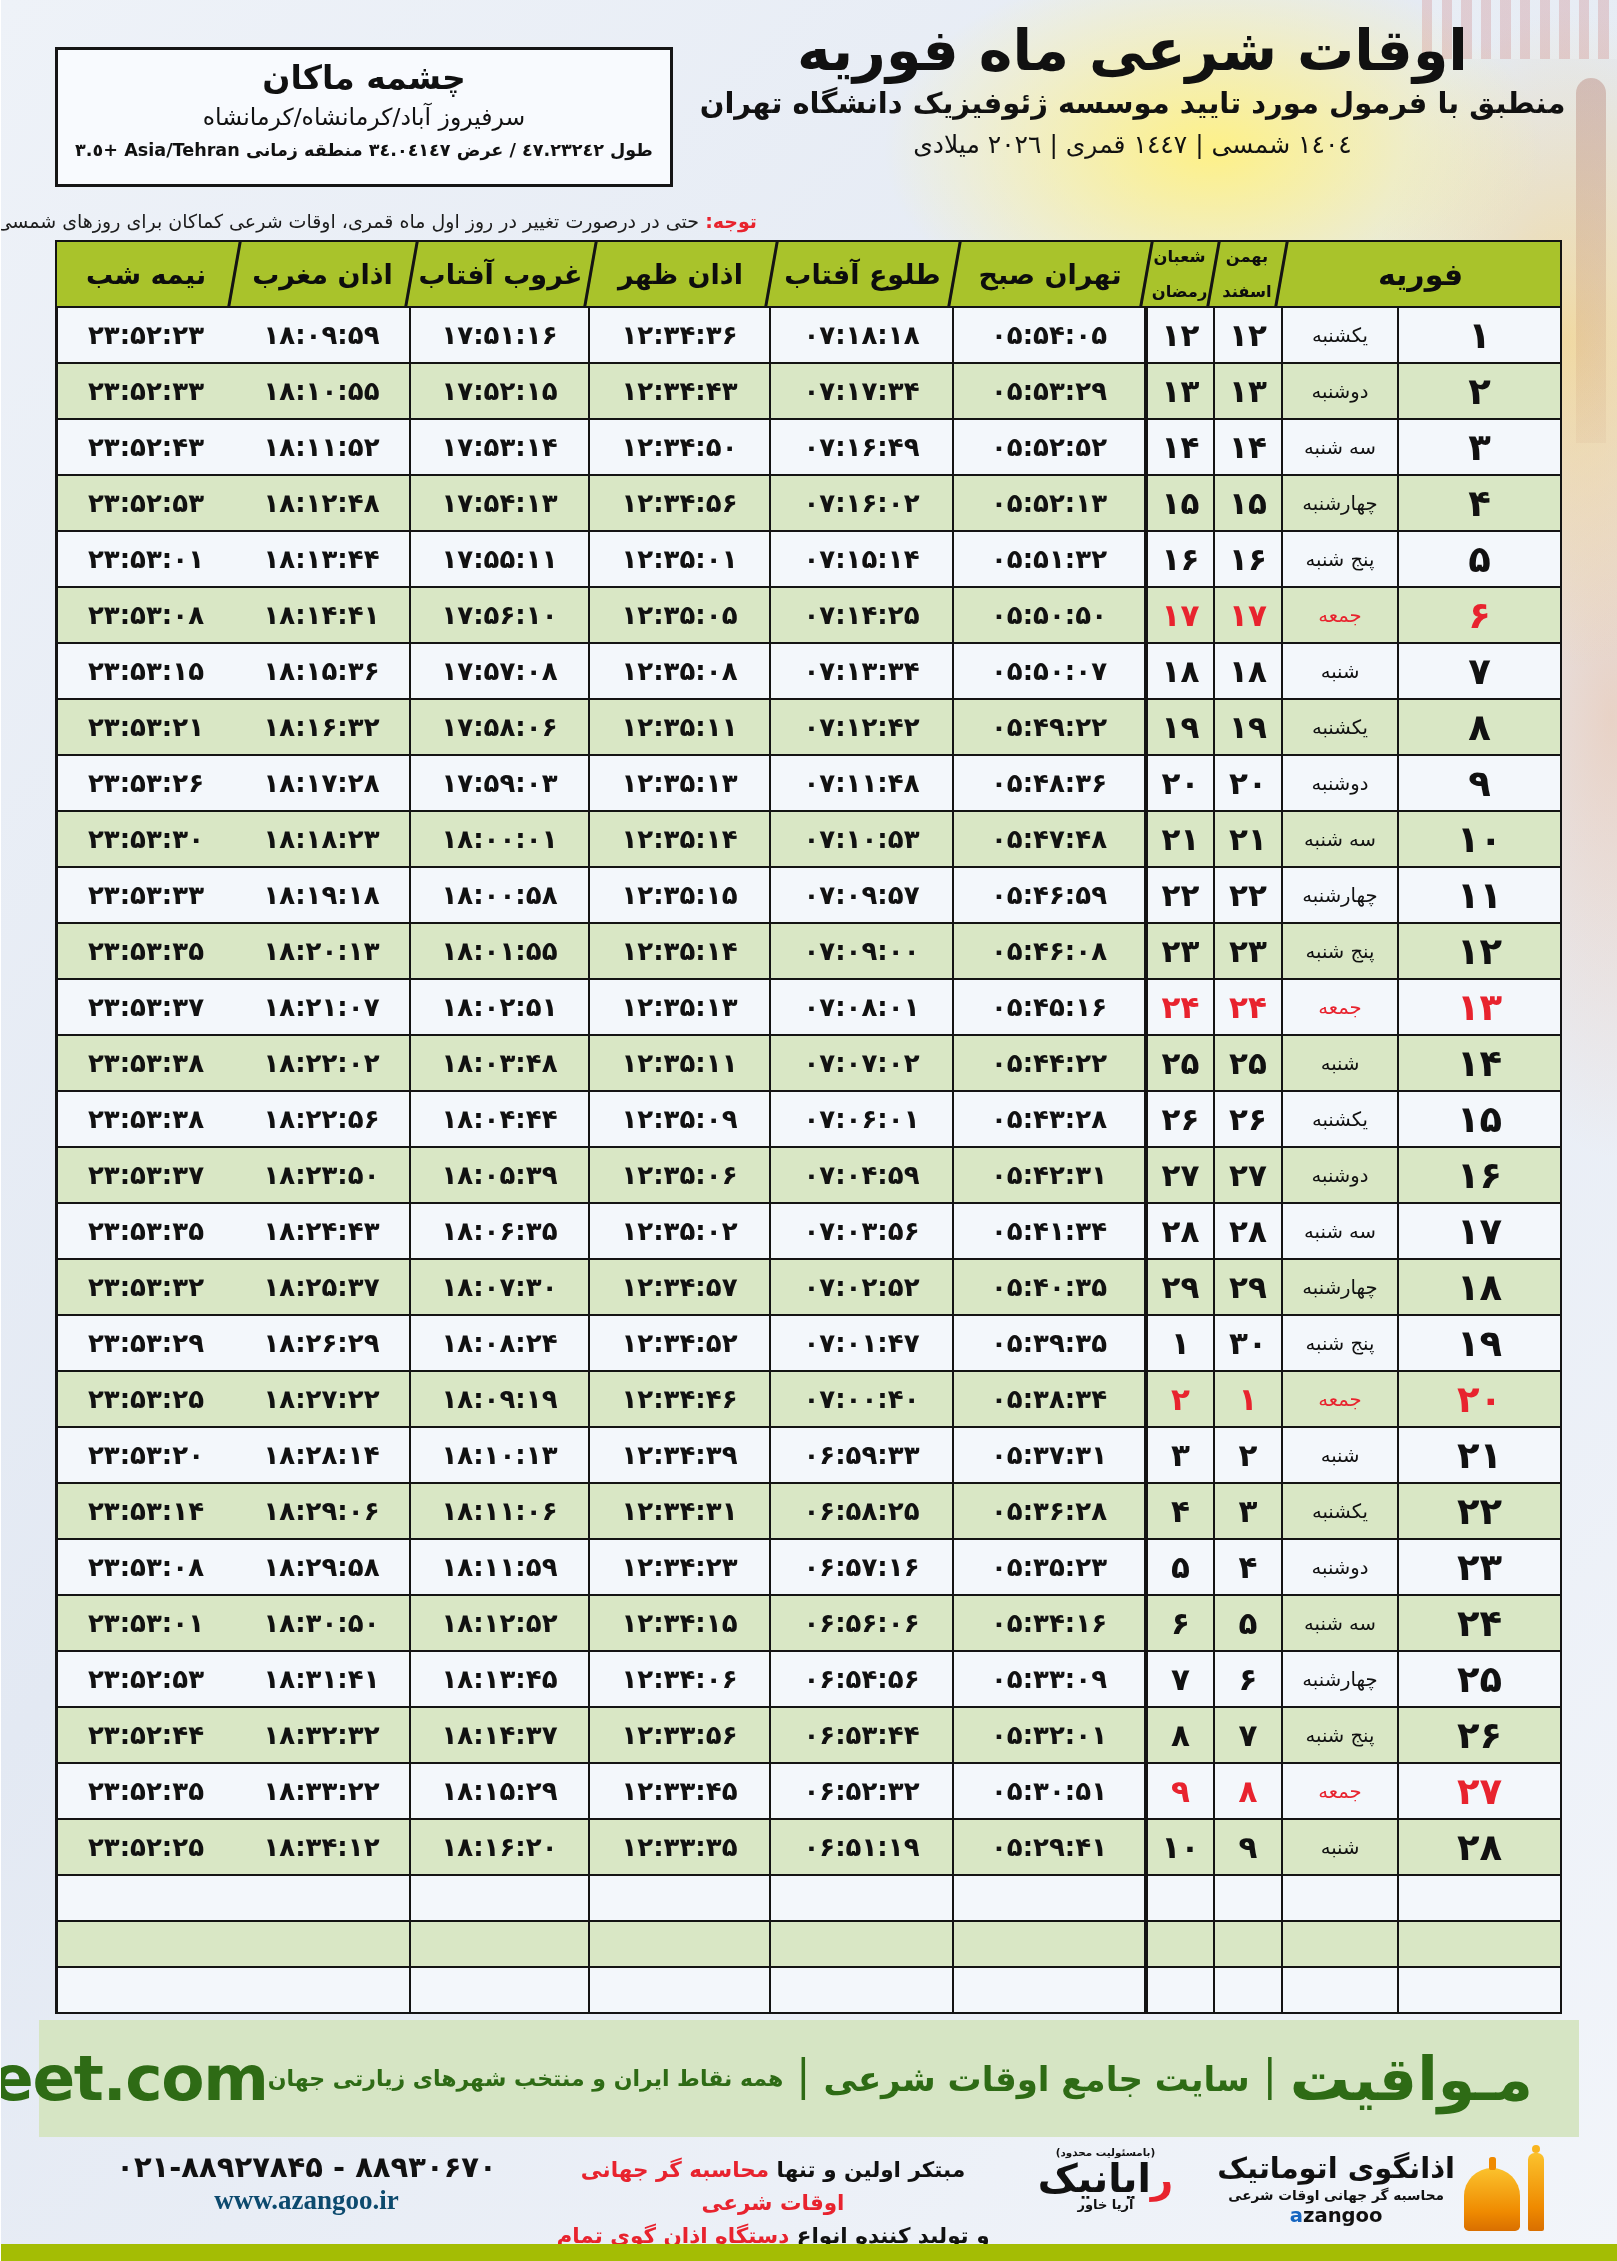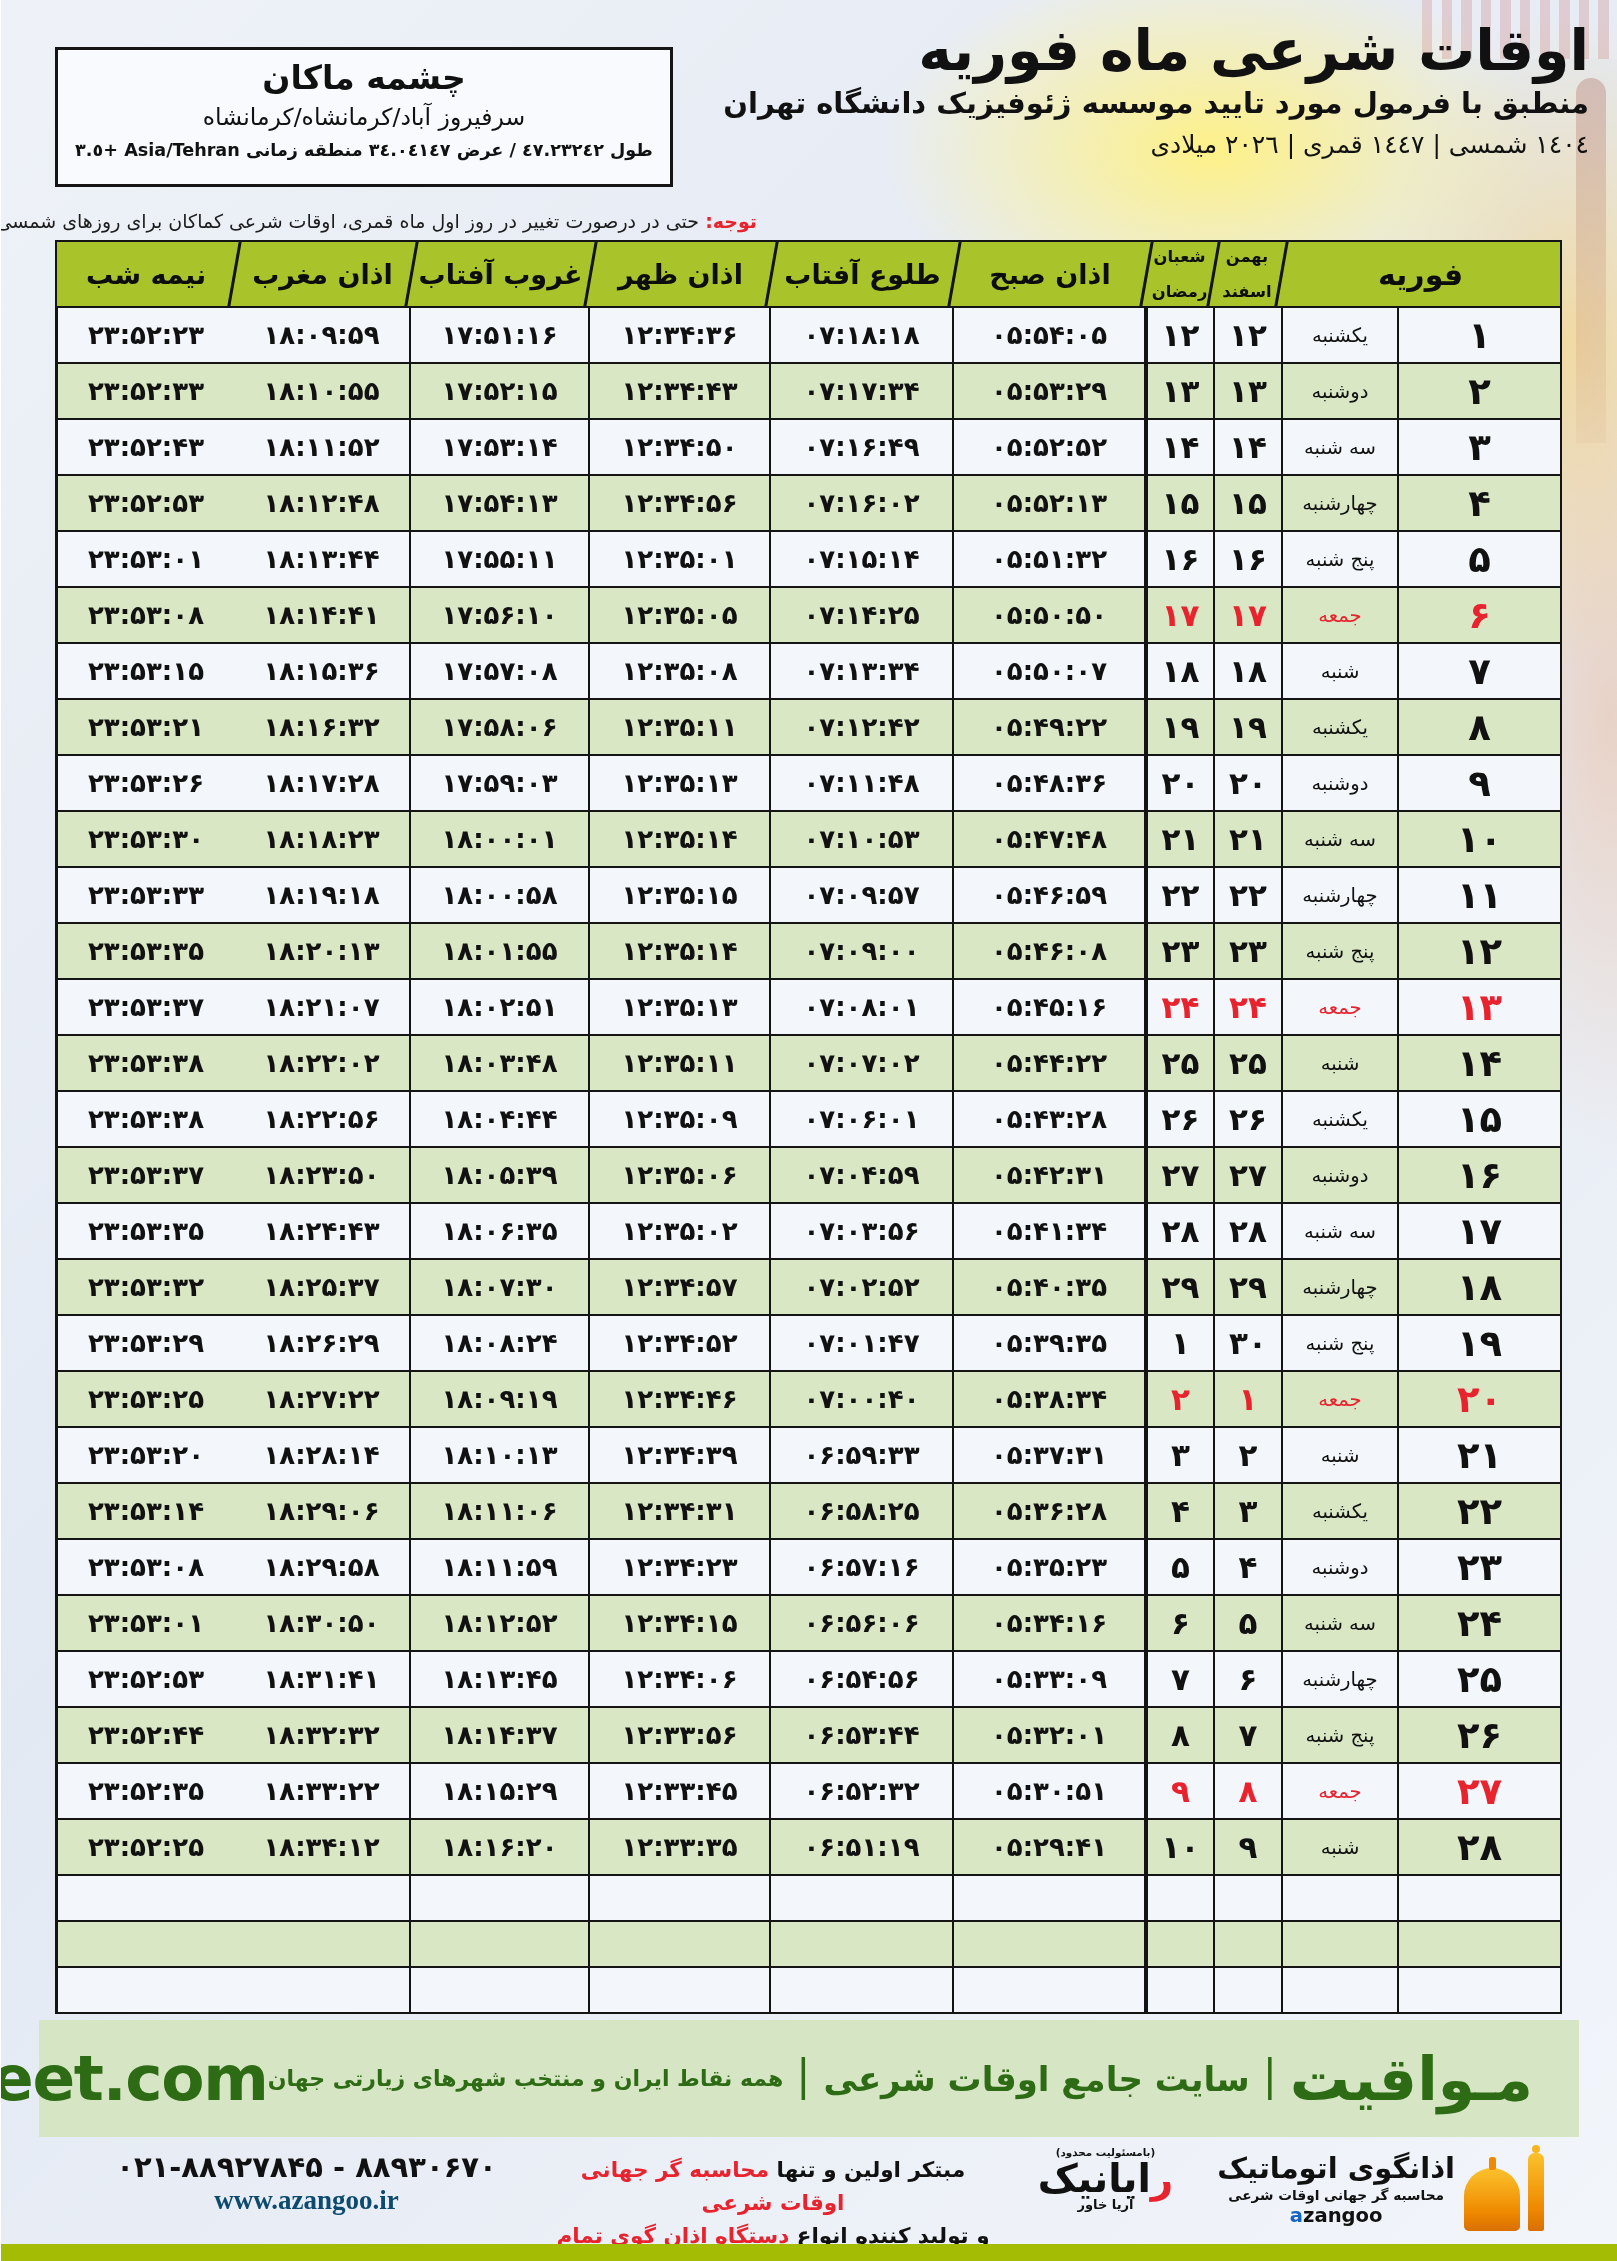--- a/index.html
+++ b/index.html
@@ -46,7 +46,7 @@
   .location-region{font-size:23.5px;margin-top:6.5px;}
   .location-coords{font-size:17.6px;font-weight:700;margin-top:9px;}
 
-  .title-block{position:absolute;top:17px;right:29px;width:913px;text-align:right;}
+  .title-block{position:absolute;top:17px;right:29px;width:913px;text-align:center;}
   .title-main{font-size:57px;font-weight:700;letter-spacing:-0.7px;}
   .title-sub{font-size:29px;font-weight:700;margin-top:2.6px;}
   .title-dates{font-size:25px;margin-top:10.4px;}

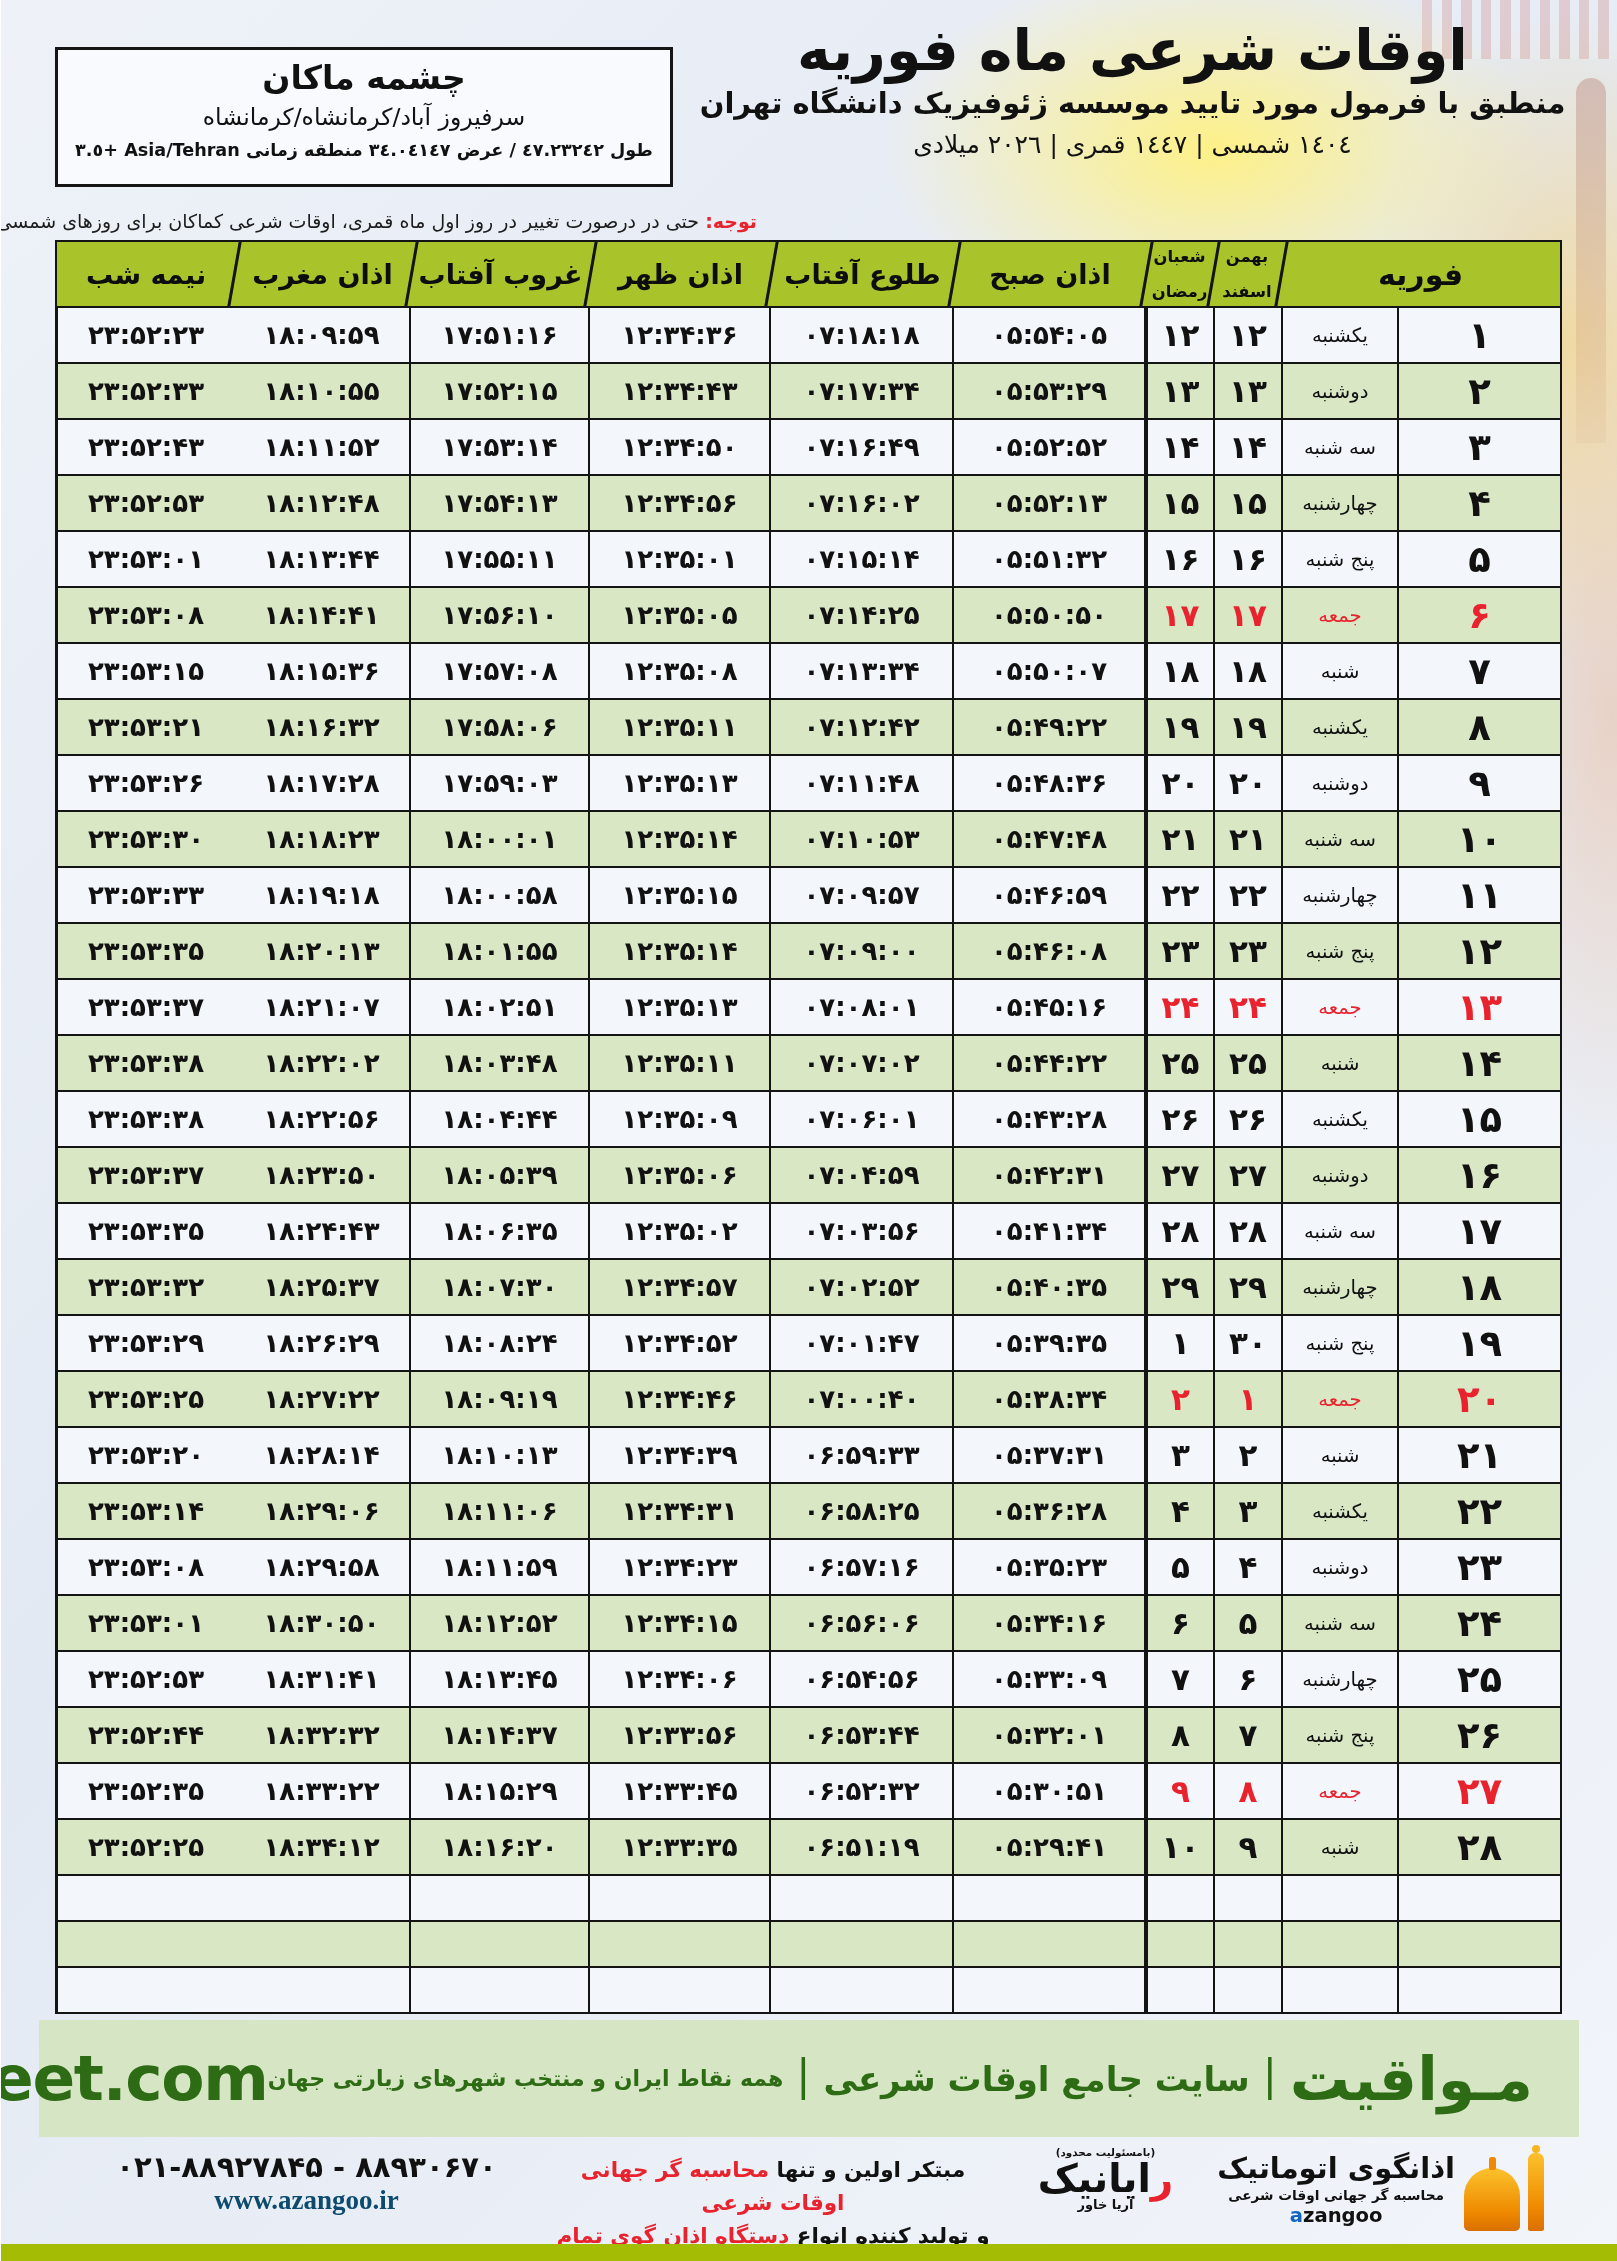--- a/index.html
+++ b/index.html
@@ -189,7 +189,7 @@
       <span>شعبان</span>
       <span>رمضان</span>
     </div>
-    <div class="th">اذان صبح</div>
+    <div class="th">تهران صبح</div>
     <div class="th">طلوع آفتاب</div>
     <div class="th">اذان ظهر</div>
     <div class="th">غروب آفتاب</div>

